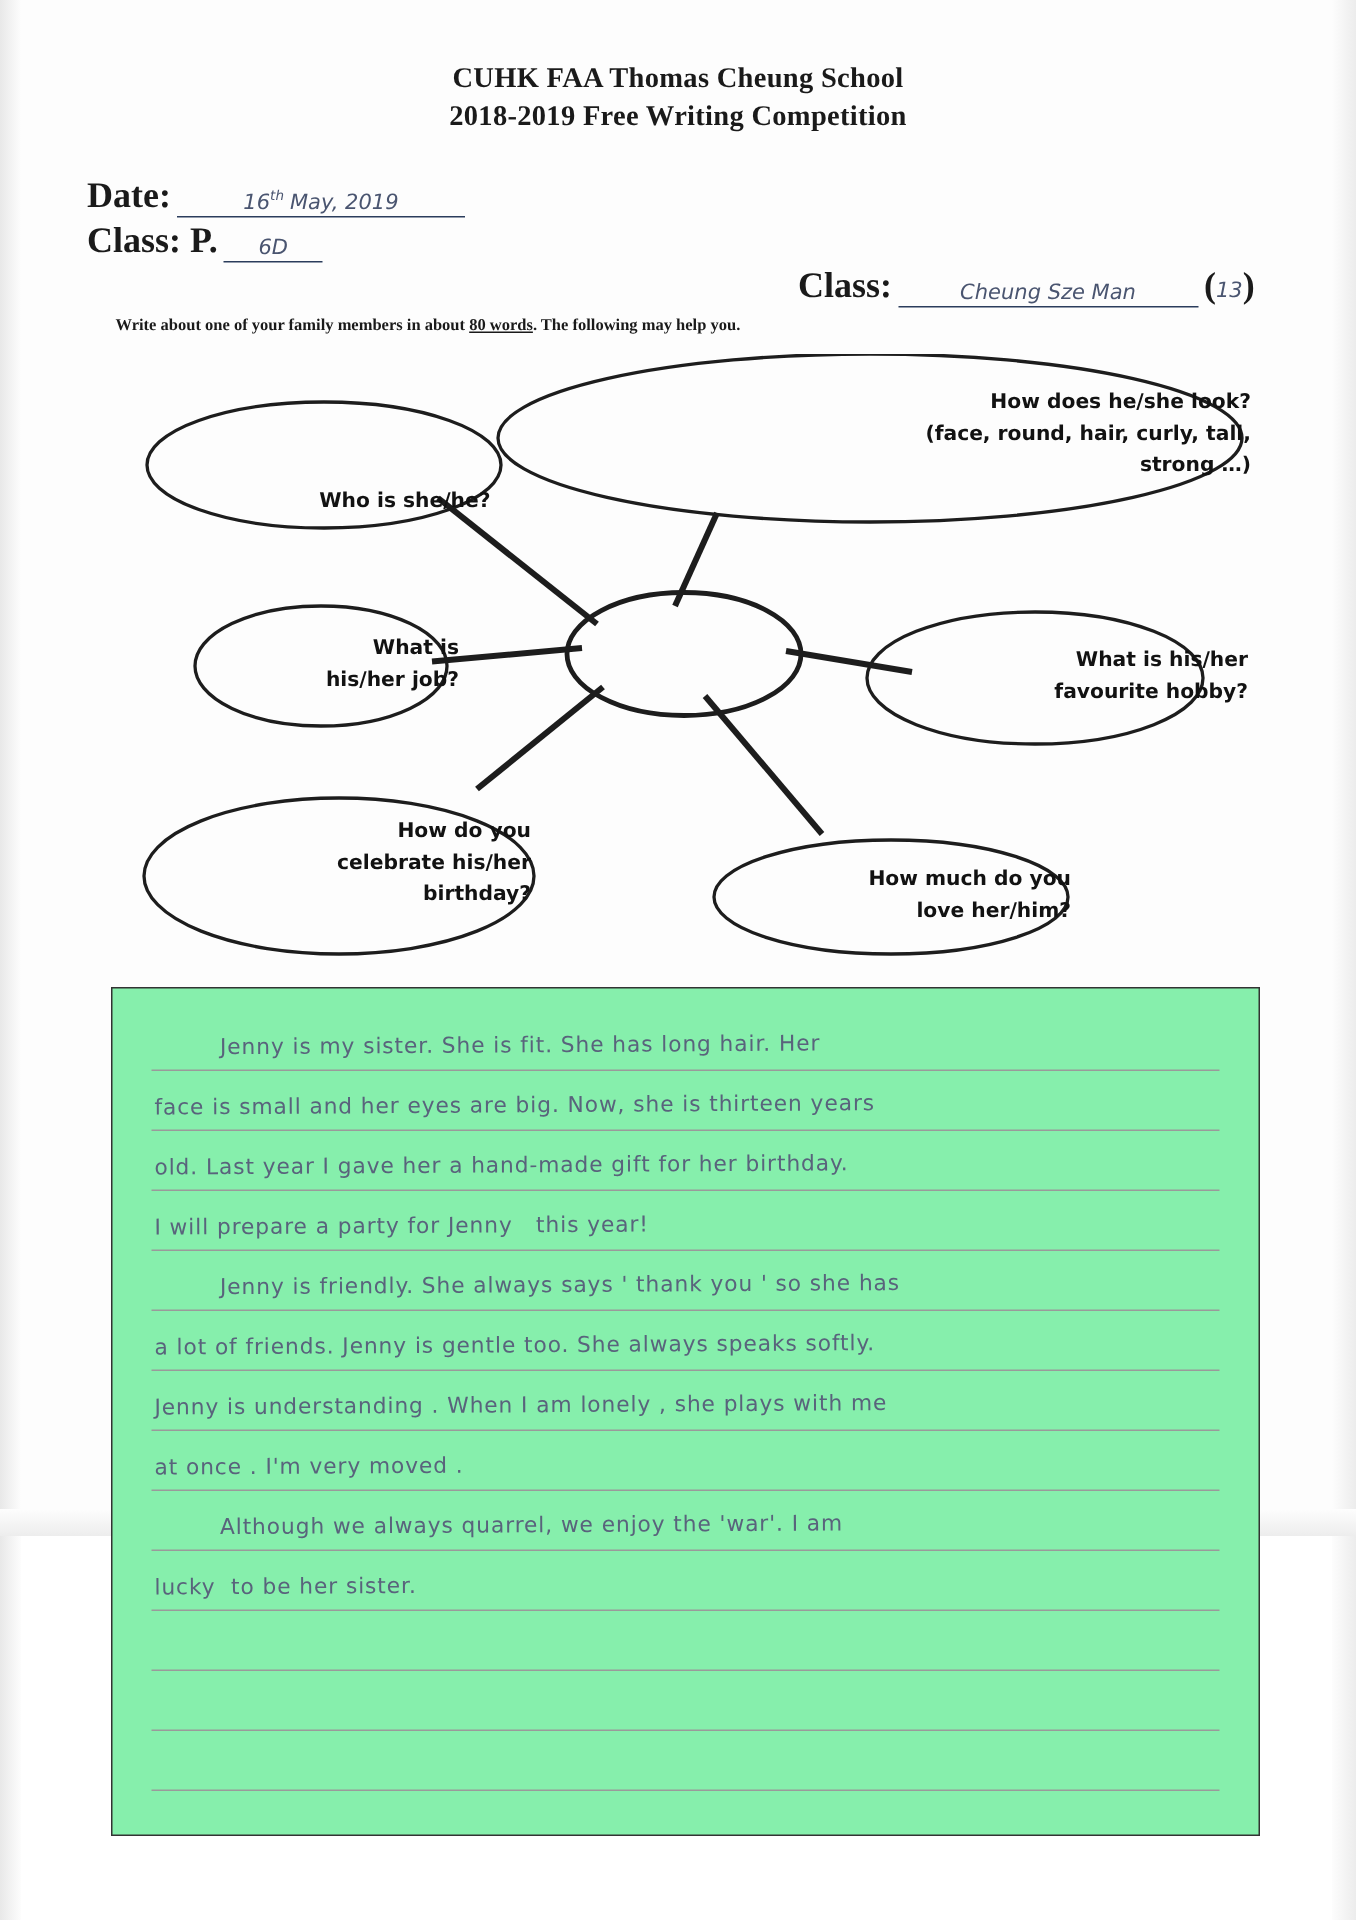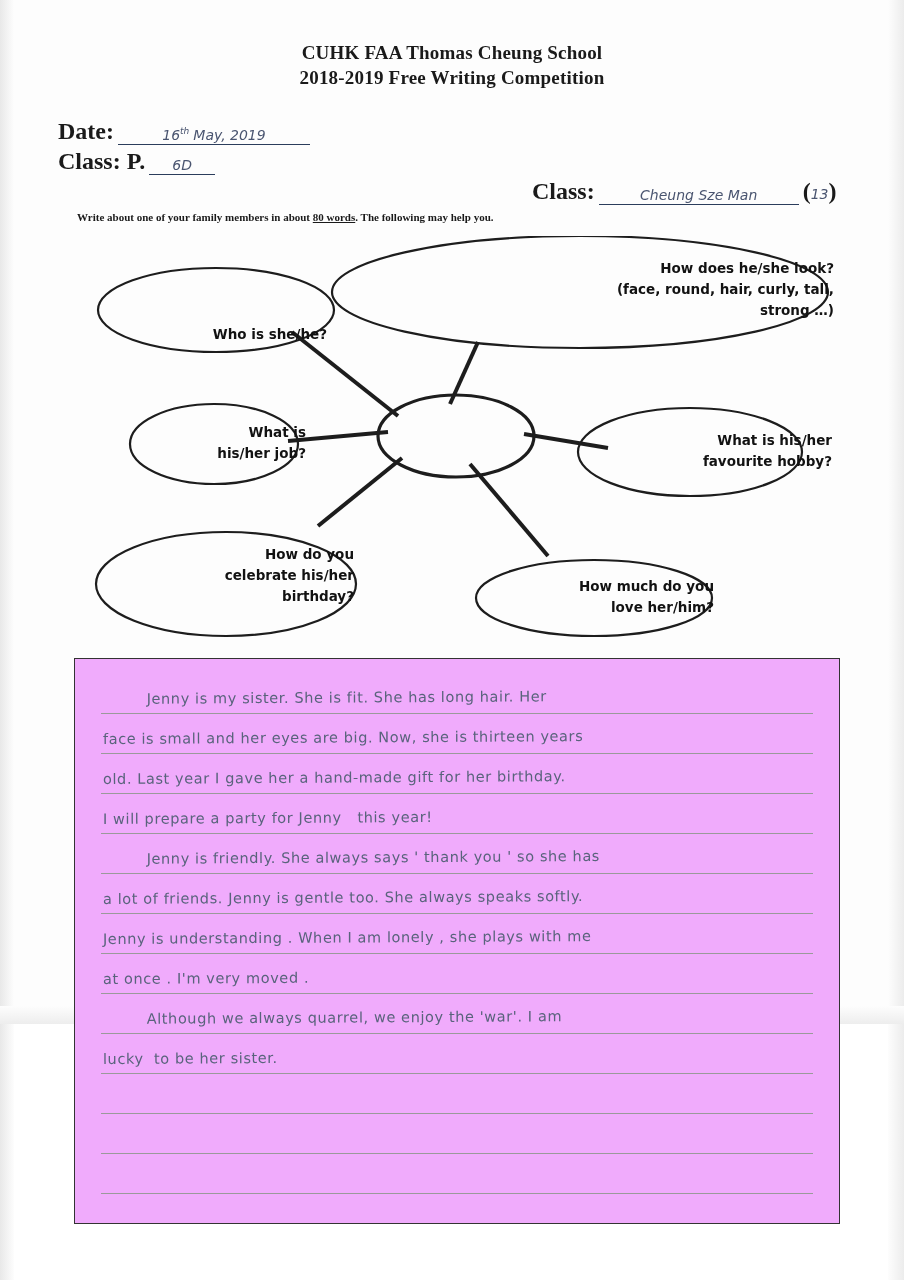--- a/index.html
+++ b/index.html
@@ -132,7 +132,7 @@
     width: 764px;
     height: 564px;
     border: 1.5px solid #333;
-    background: #f0abfc;
+    background: #86efac;
     text-decoration: underline;
   }
   .rule {

